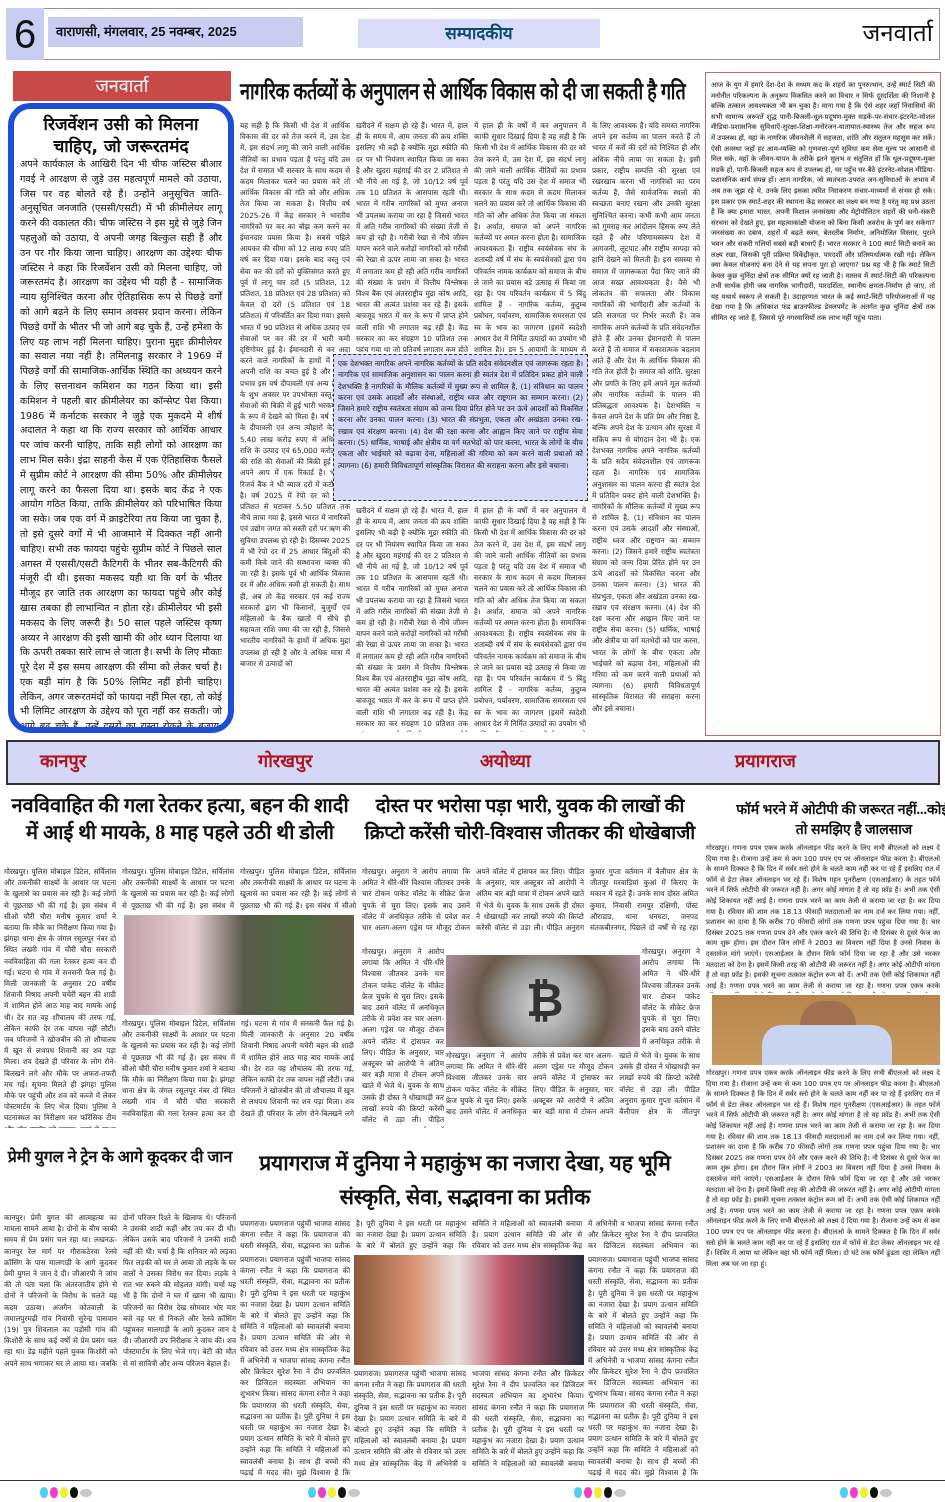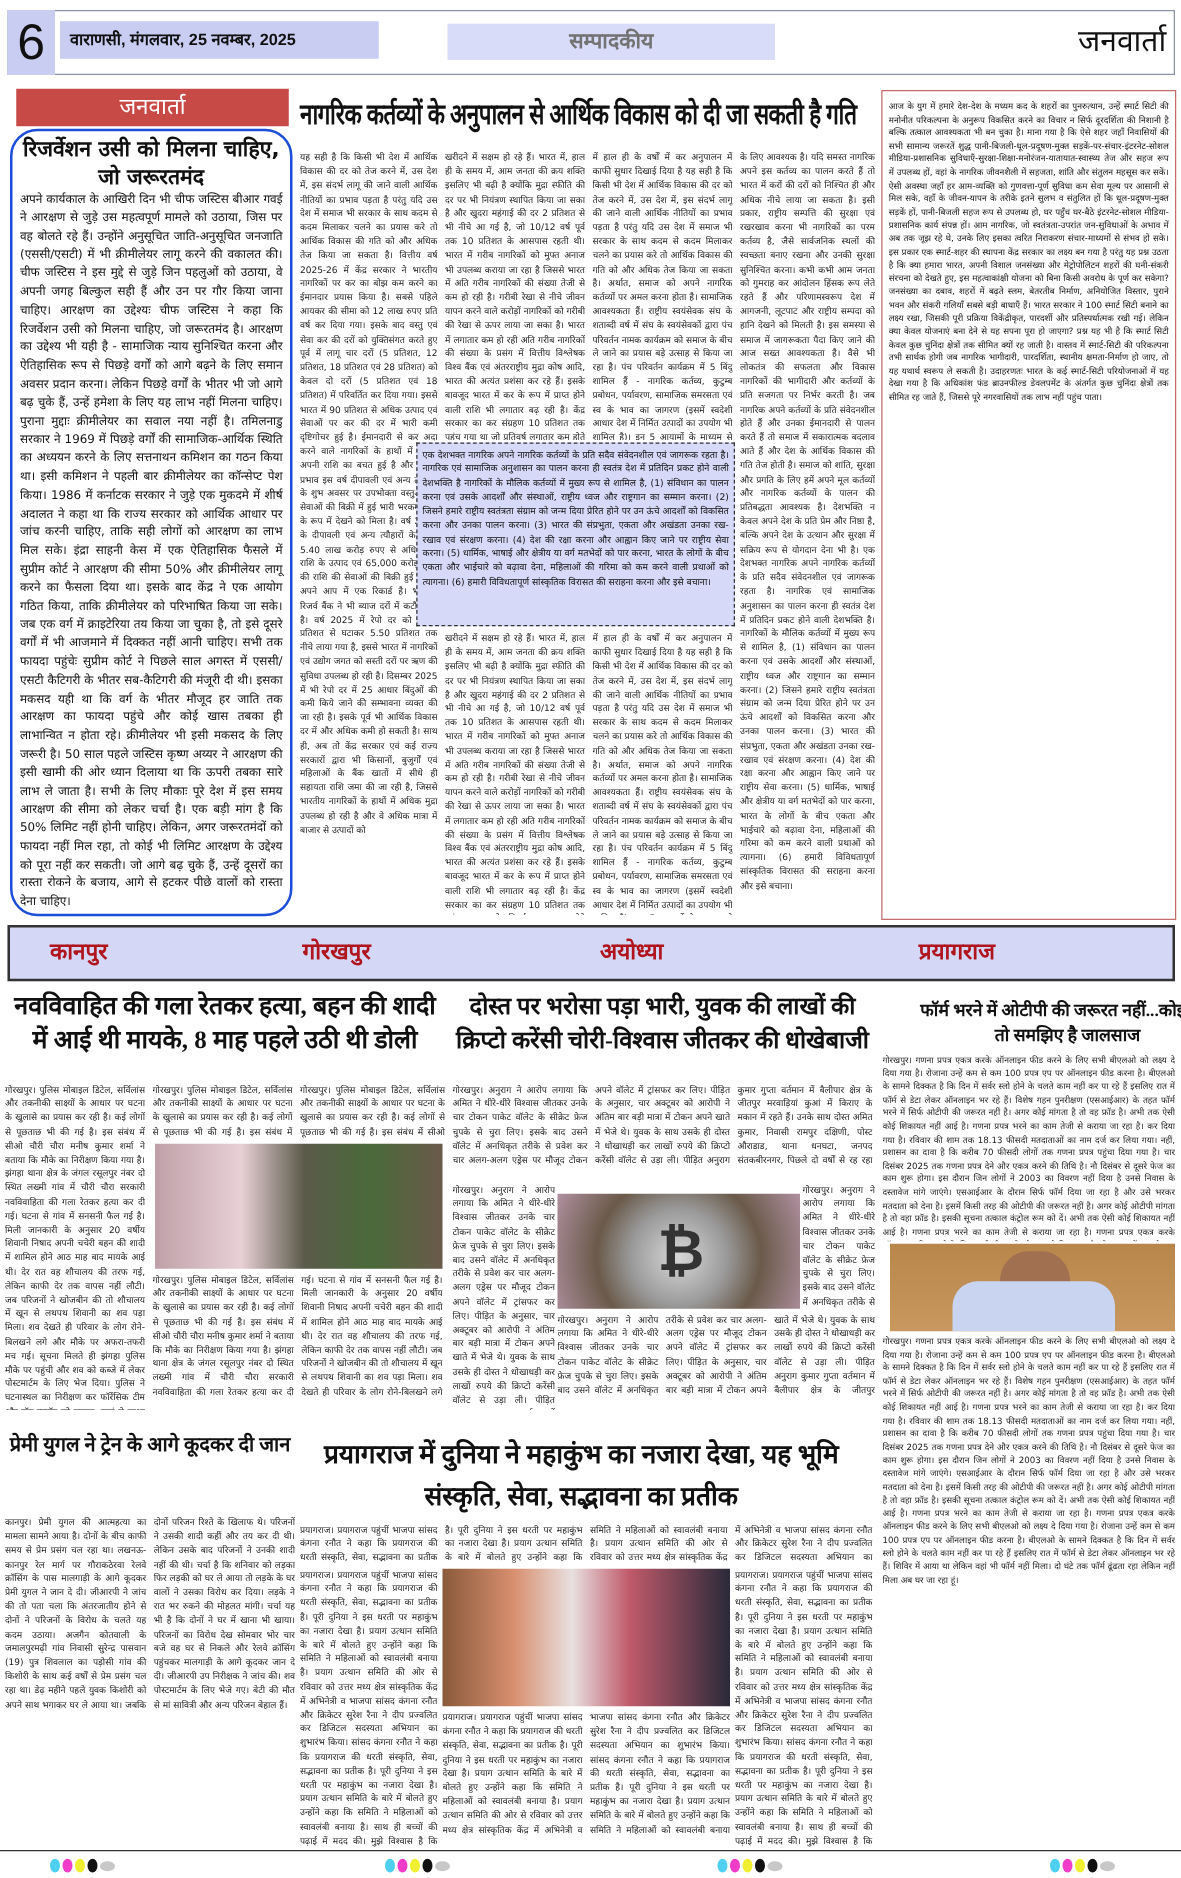--- a/index.html
+++ b/index.html
@@ -8,7 +8,7 @@
 .hdr{left:6px;top:8px;width:934px;height:52px;border:1px solid #8a93a8}
 .pgno{left:6px;top:8px;width:38px;height:52px;background:#c9cdf2;font-size:40px;line-height:52px;text-align:center;font-family:"Liberation Sans",sans-serif}
 .dateline{left:48px;top:17px;width:255px;height:30px;background:#c9cdf2;font-size:13px;font-weight:bold;line-height:30px;padding-left:8px;font-family:"Liberation Sans",sans-serif}
-.secttl{left:358px;top:19px;width:262px;height:29px;background:#d8dcf8;font-size:17px;font-weight:bold;color:#737373;text-align:center;line-height:29px}
+.secttl{left:358px;top:19px;width:242px;height:29px;background:#d8dcf8;font-size:17px;font-weight:bold;color:#0c4a6e;text-align:center;line-height:29px}
 .brand{right:12px;top:15px;font-size:24px;font-family:"Liberation Sans",sans-serif}
 .redbar{left:13px;top:71px;width:218px;height:30px;background:#c84a47;color:#fff;font-size:18px;text-align:center;line-height:30px}
 .leftbox{left:8px;top:103px;width:226px;height:630px;border:2px solid #1d4ed8;border-radius:22px;padding:4px 6px;overflow:hidden}

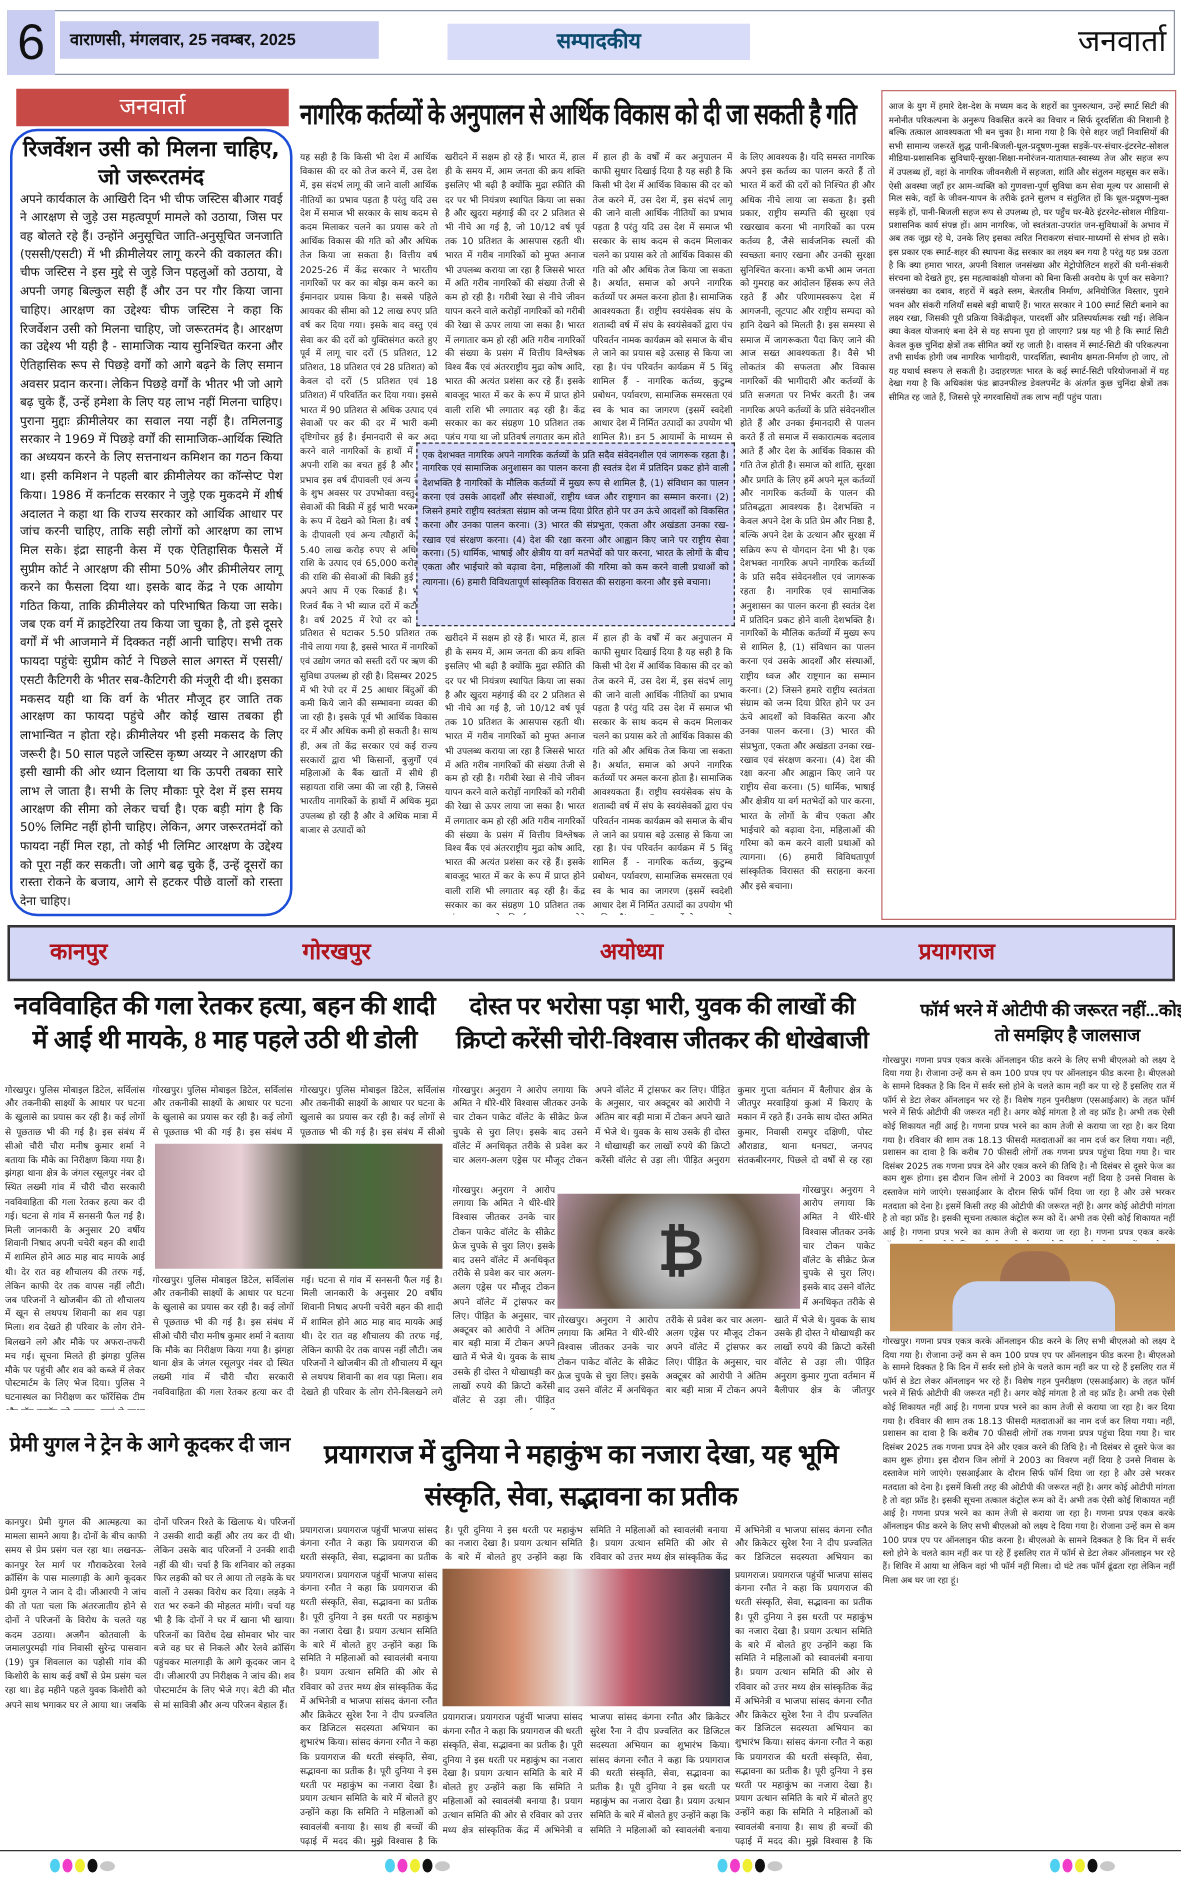--- a/index.html
+++ b/index.html
@@ -11,7 +11,7 @@
 .secttl{left:358px;top:19px;width:242px;height:29px;background:#d8dcf8;font-size:17px;font-weight:bold;color:#0c4a6e;text-align:center;line-height:29px}
 .brand{right:12px;top:15px;font-size:24px;font-family:"Liberation Sans",sans-serif}
 .redbar{left:13px;top:71px;width:218px;height:30px;background:#c84a47;color:#fff;font-size:18px;text-align:center;line-height:30px}
-.leftbox{left:8px;top:103px;width:226px;height:630px;border:2px solid #1d4ed8;border-radius:22px;padding:4px 6px;overflow:hidden}
+.leftbox{left:8px;top:103px;width:226px;height:630px;border:6px solid #1d4ed8;border-radius:22px;padding:4px 6px;overflow:hidden}
 .leftbox h2{font-size:17px;text-align:center;line-height:22px;font-weight:bold}
 .leftbox p{font-size:9.5px;line-height:14.8px;text-align:justify}
 .mainhead{left:240px;top:74px;width:460px;font-size:23px;font-weight:bold;font-family:"Liberation Sans",sans-serif;letter-spacing:-0.5px;white-space:nowrap;transform:scaleX(0.78);transform-origin:left}

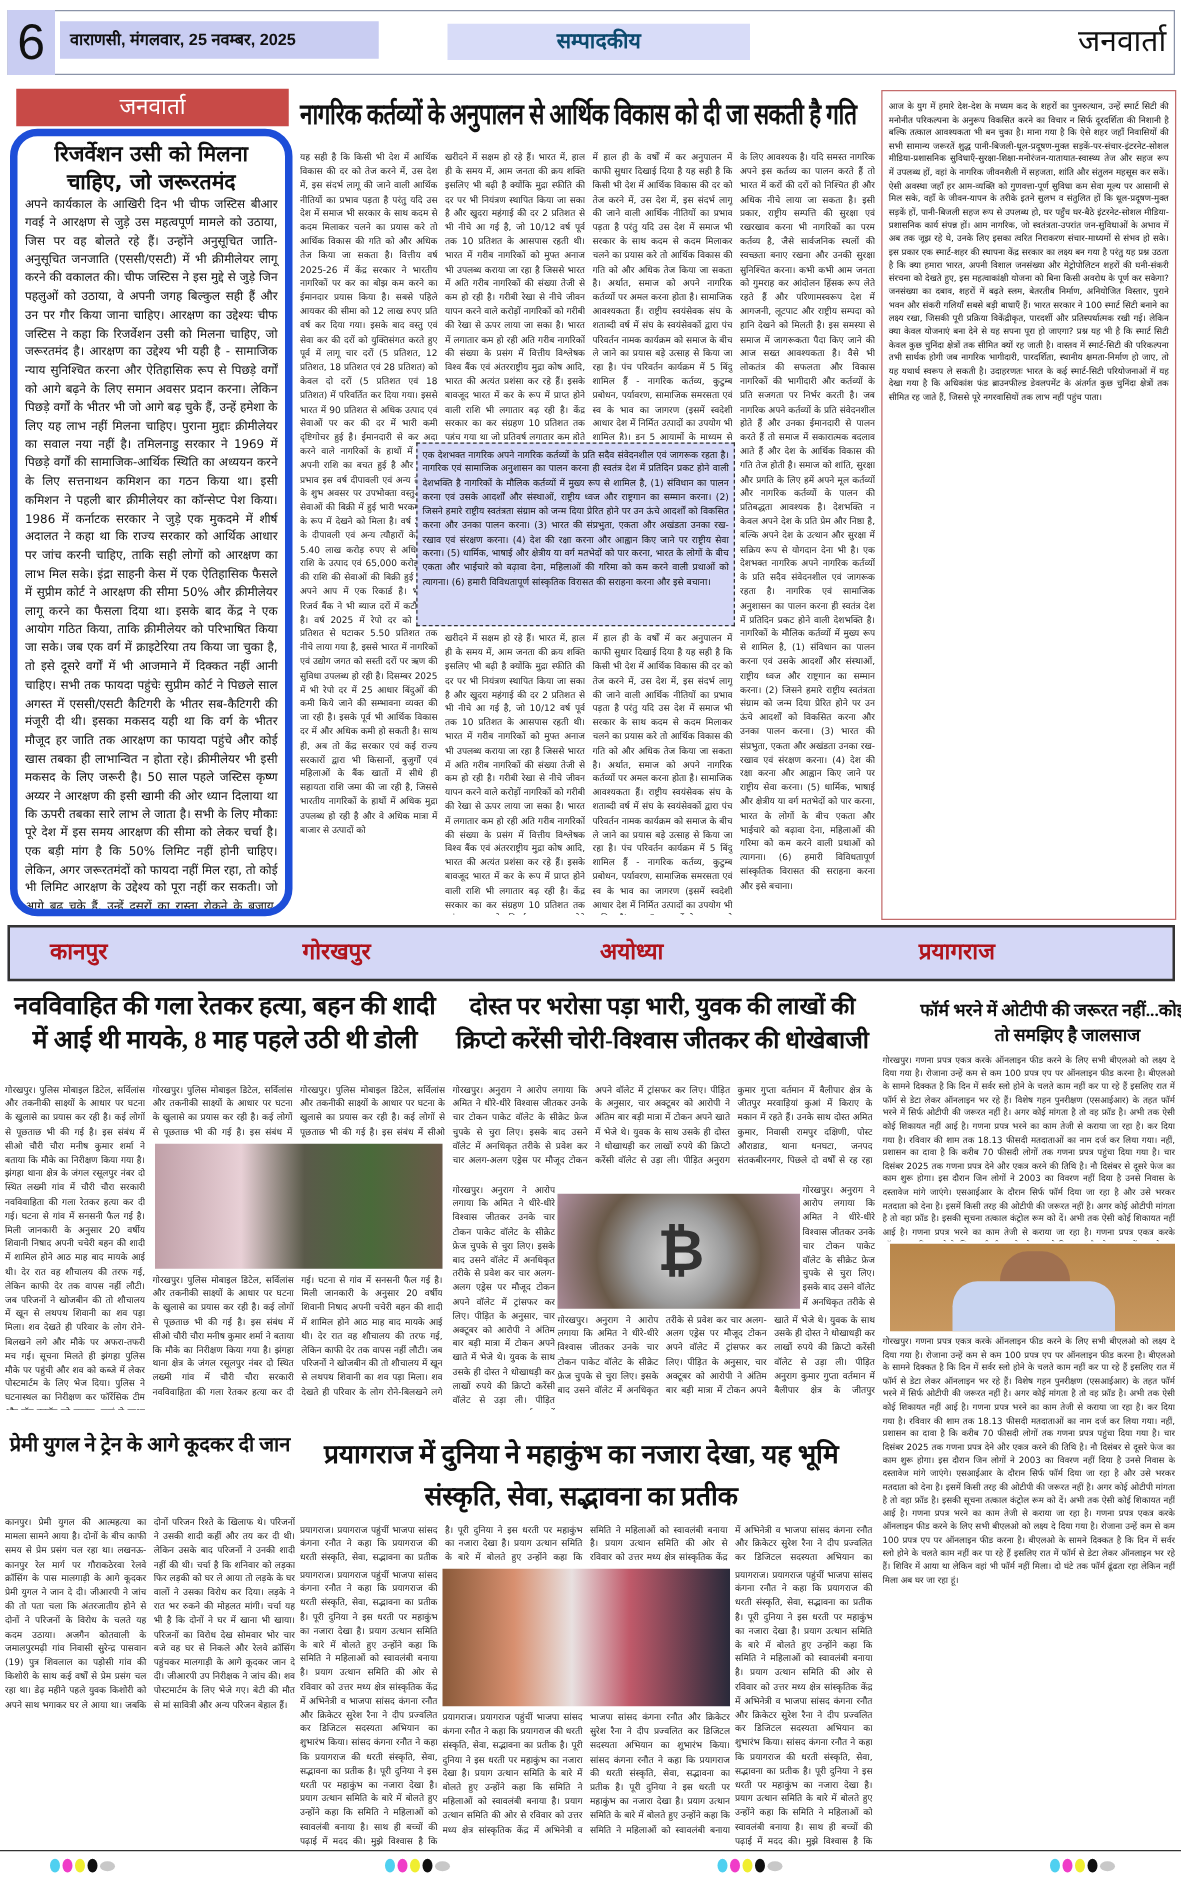--- a/index.html
+++ b/index.html
@@ -57,7 +57,7 @@
 
 <div class="abs citybar"></div>
 <div class="abs city" style="left:40px">कानपुर</div>
-<div class="abs city" style="left:242px">गोरखपुर</div>
+<div class="abs city" style="left:258px">गोरखपुर</div>
 <div class="abs city" style="left:480px">अयोध्या</div>
 <div class="abs city" style="left:735px">प्रयागराज</div>
 

